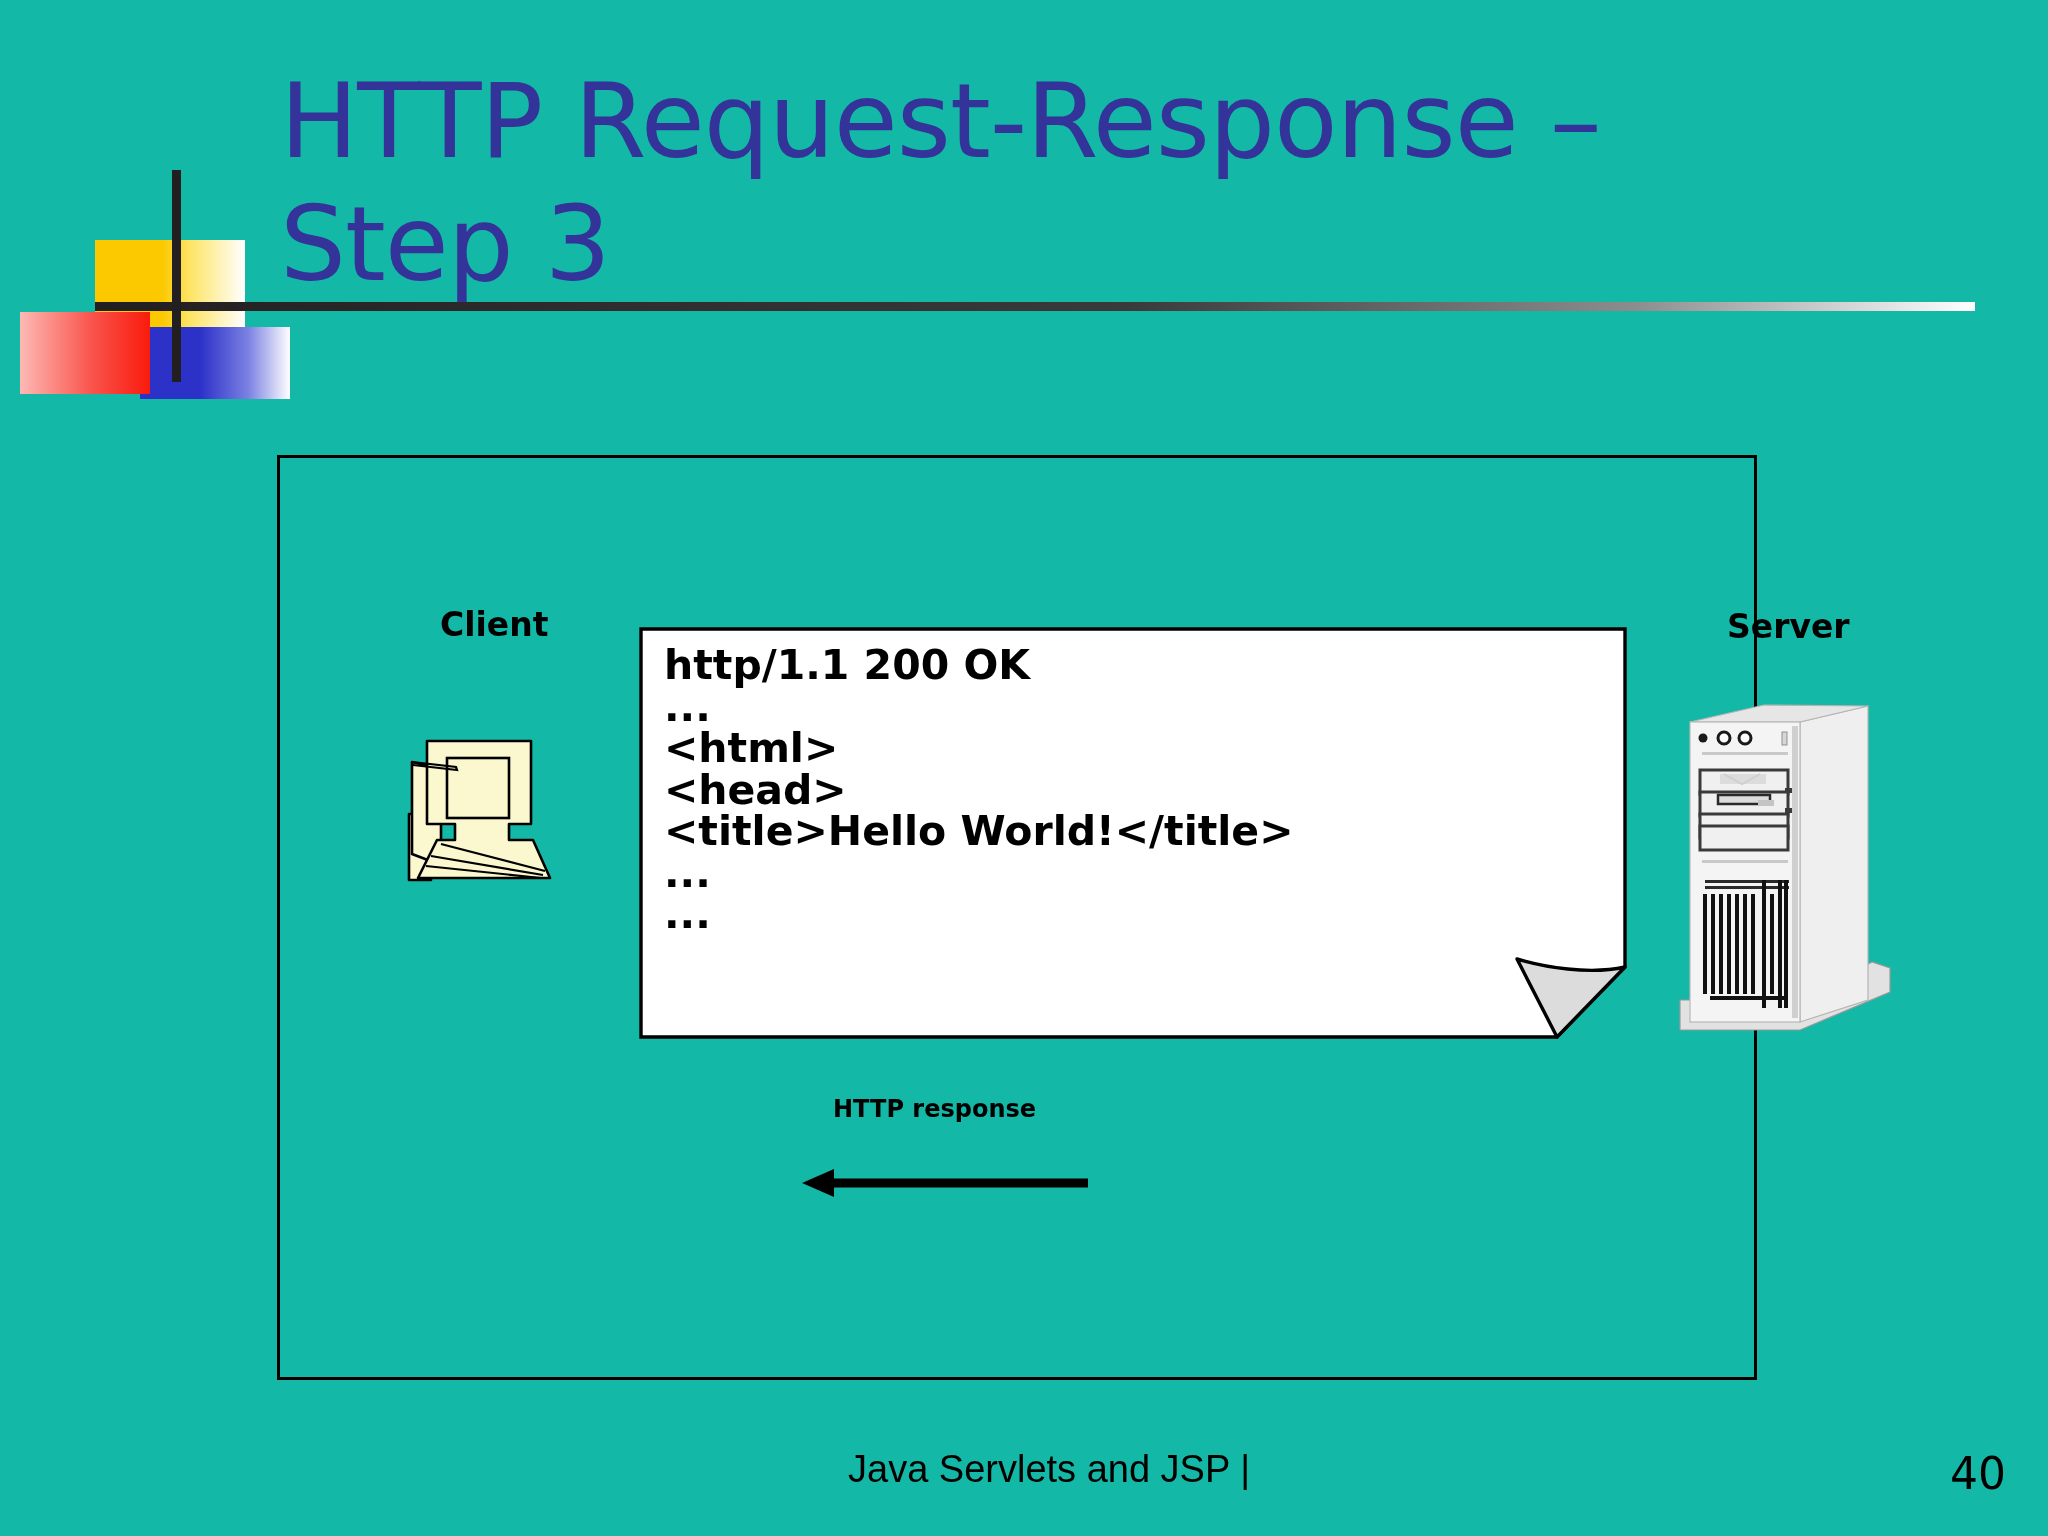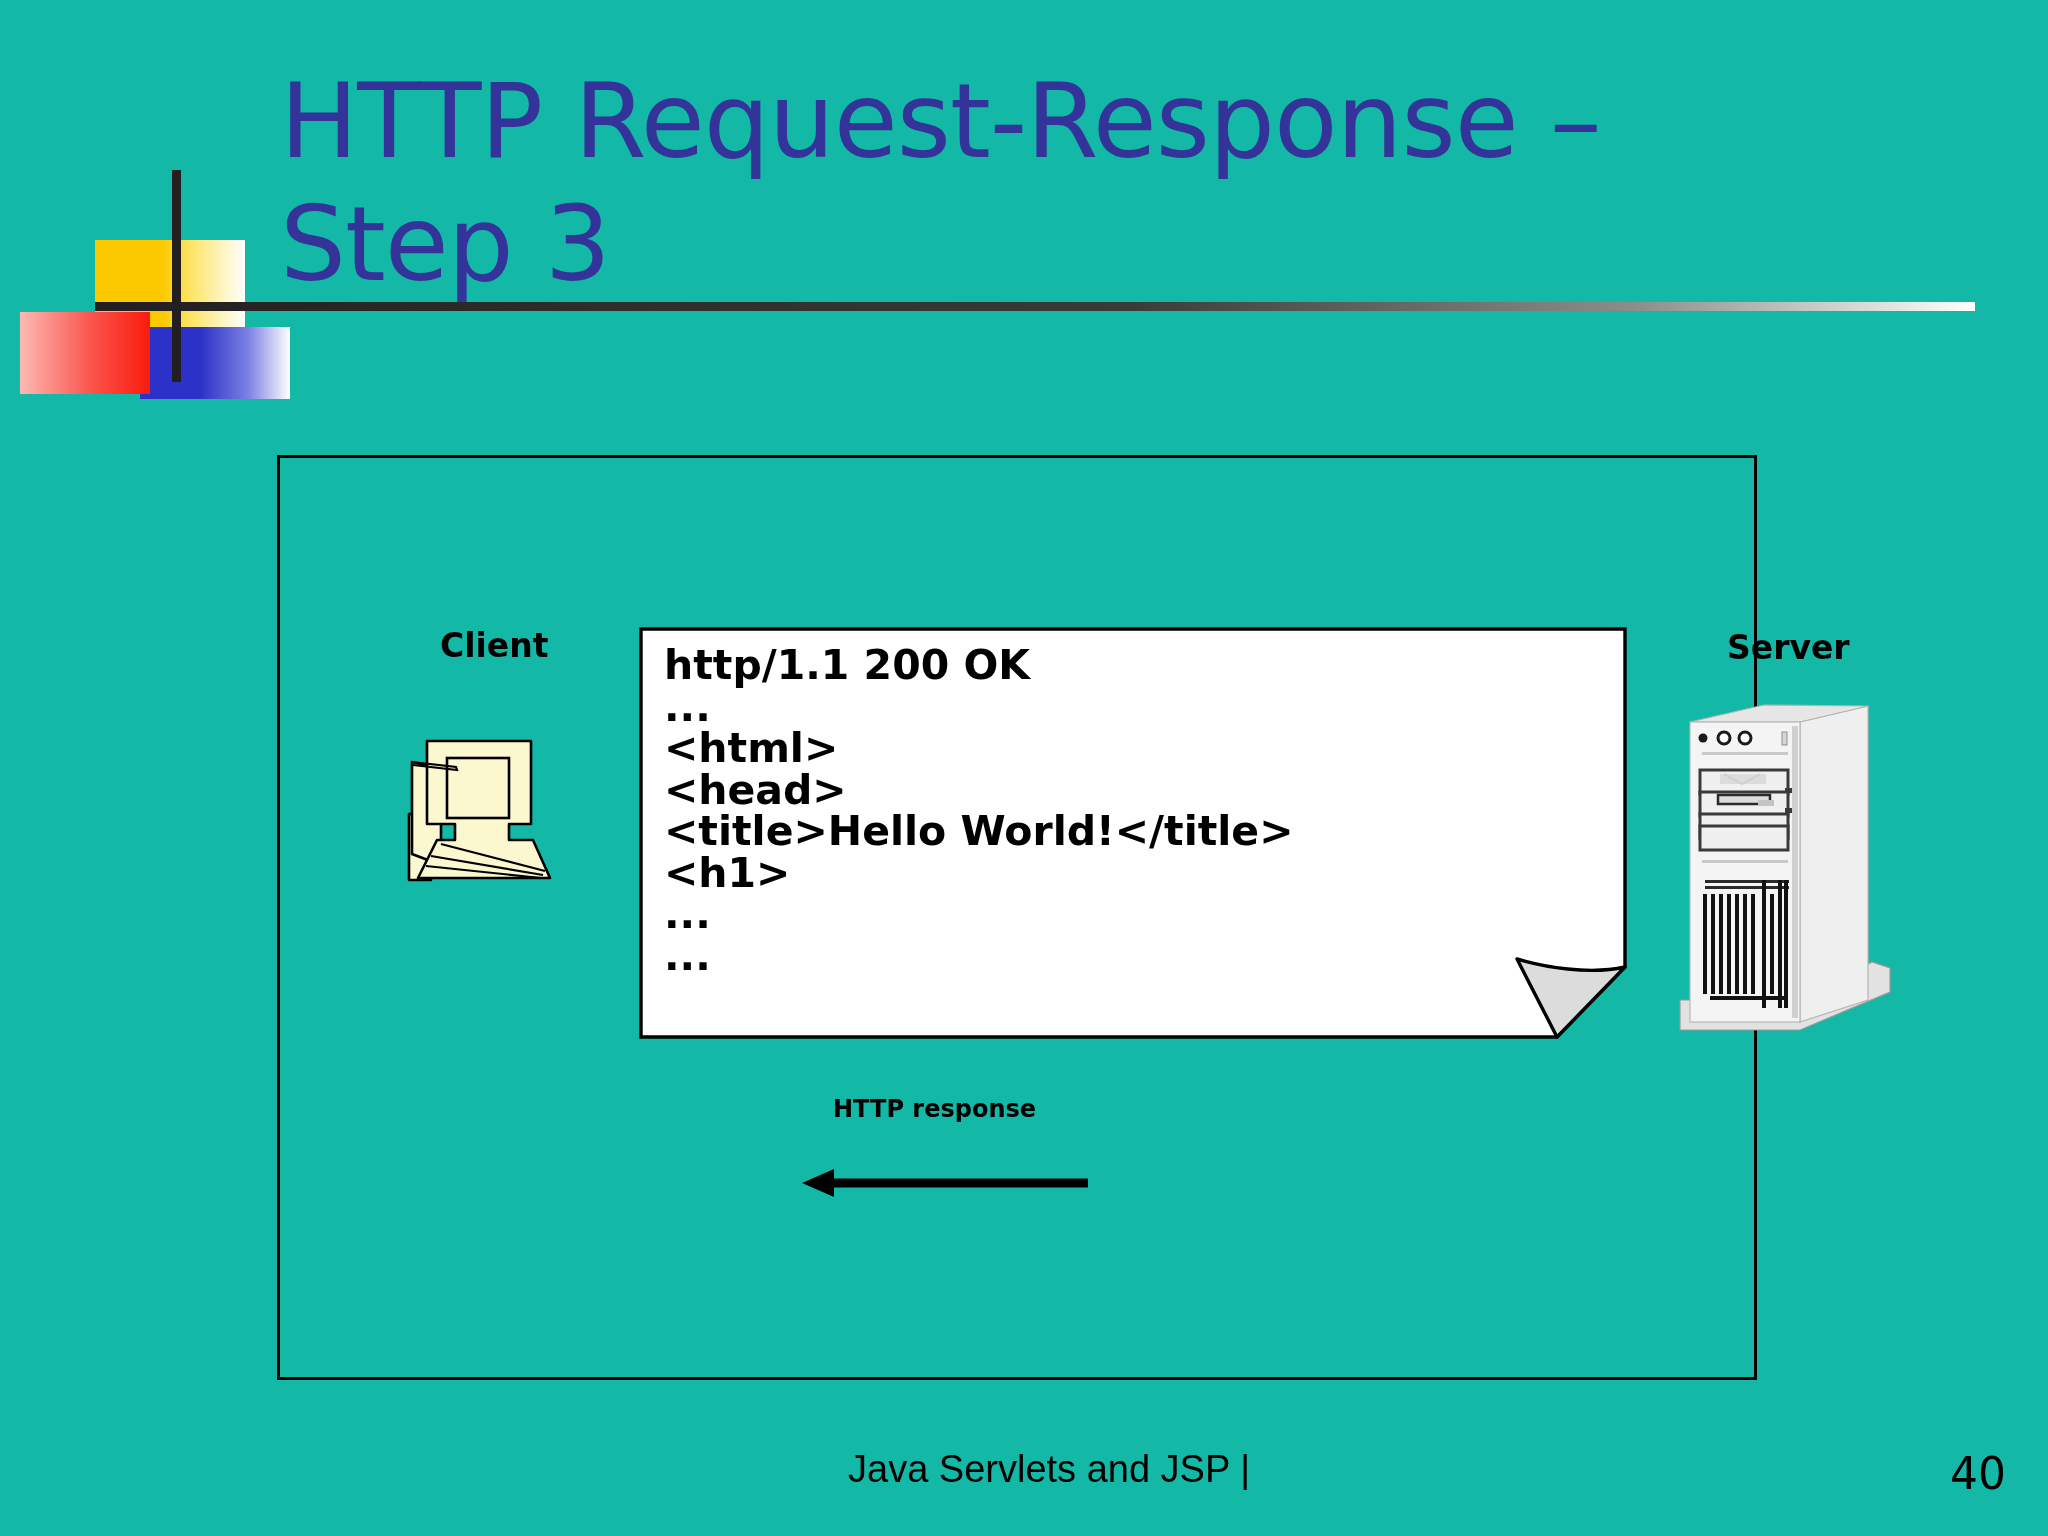--- a/index.html
+++ b/index.html
@@ -76,7 +76,6 @@
     font-size: 33px;
     color: #000000;
     white-space: nowrap;
-    margin-top: 21px;
   }
   #client-label { left: 440px; top: 605px; }
   #server-label { left: 1727px; top: 607px; }

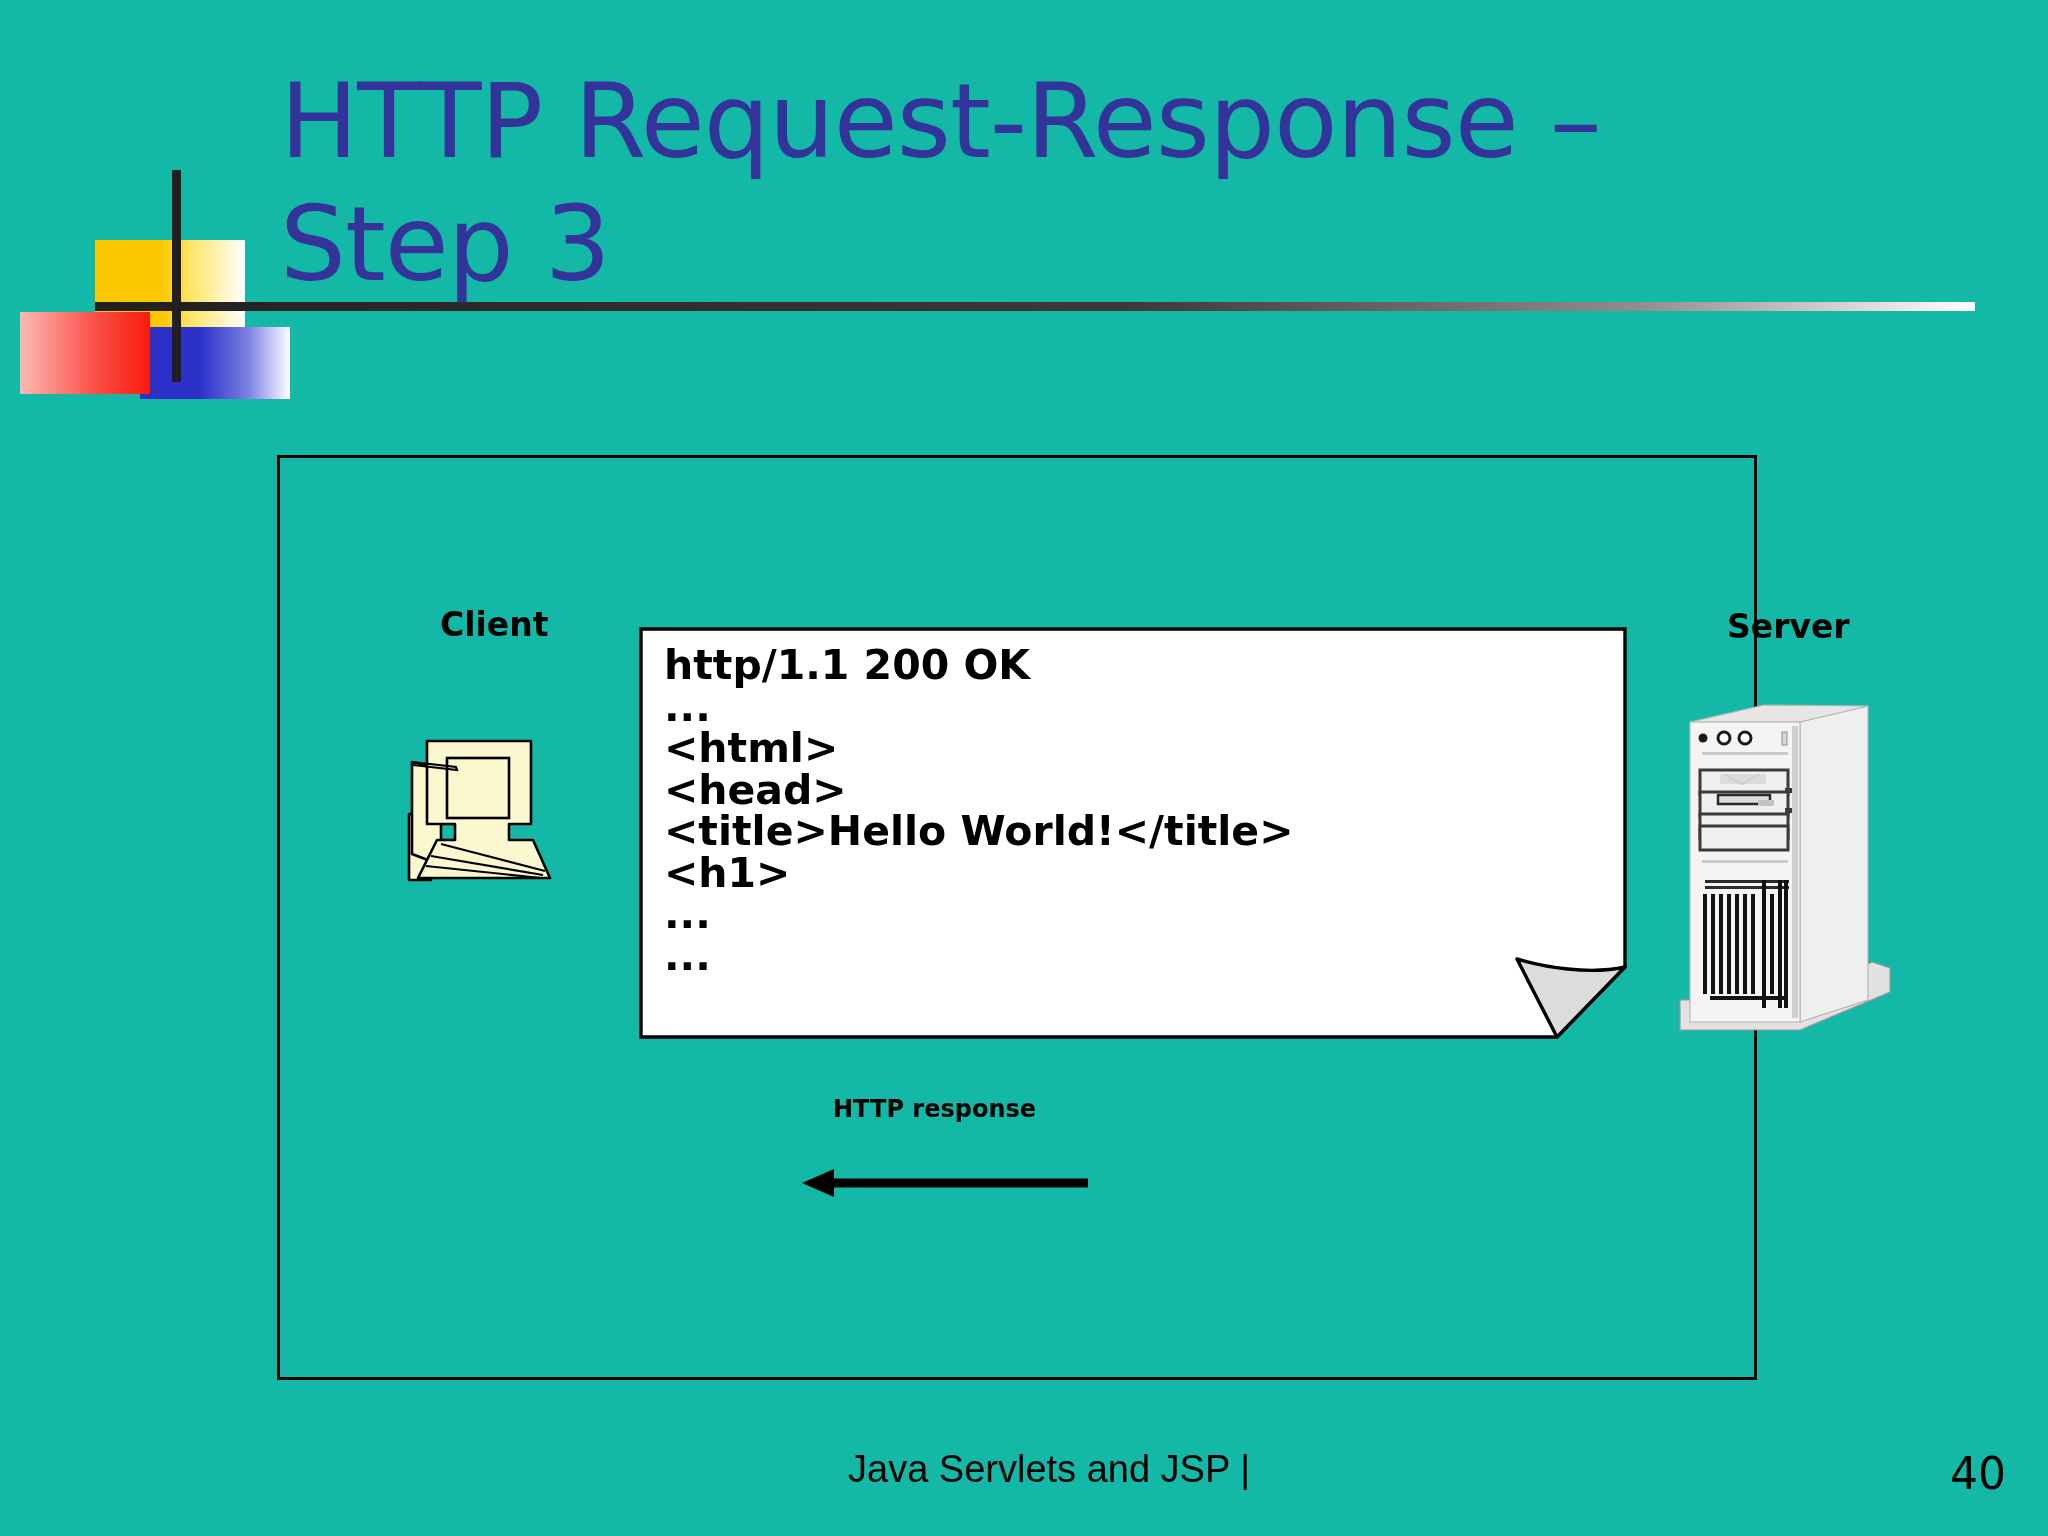--- a/index.html
+++ b/index.html
@@ -186,7 +186,7 @@
       <path d="M2 2 L986 2 L986 340 L918 410 L2 410 Z" fill="#ffffff" stroke="#000000" stroke-width="3.4" stroke-linejoin="miter"></path>
       <path d="M986 340 C 950 348 905 340 878 332 L918 410 Z" fill="#dcdcdc" stroke="#000000" stroke-width="3.4" stroke-linejoin="round"></path>
     </svg>
-    <div id="code-lines"><span class="ln">http/1.1 200 OK</span><span class="ln">...</span><span class="ln">&lt;html&gt;</span><span class="ln">&lt;head&gt;</span><span class="ln">&lt;title&gt;Hello World!&lt;/title&gt;</span><span class="ln">&lt;h1&gt;</span><span class="ln">...</span><span class="ln">...</span></div>
+    <div id="code-lines"><span class="ln">http/1.1 200 OK</span><span class="ln">...</span><span class="ln">&lt;html&gt;</span><span class="ln">&lt;head&gt;</span><span class="ln">&lt;title&gt;Hello World!&lt;/title&gt;</span><span class="ln">...</span><span class="ln">...</span></div>
   </div>
 
   <div id="server-icon">

